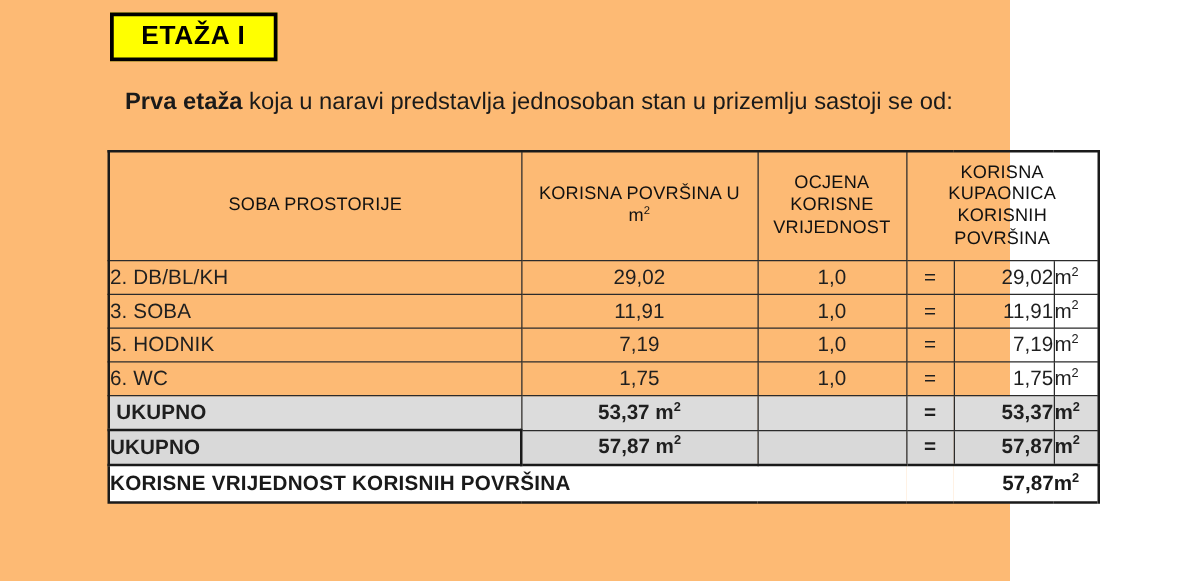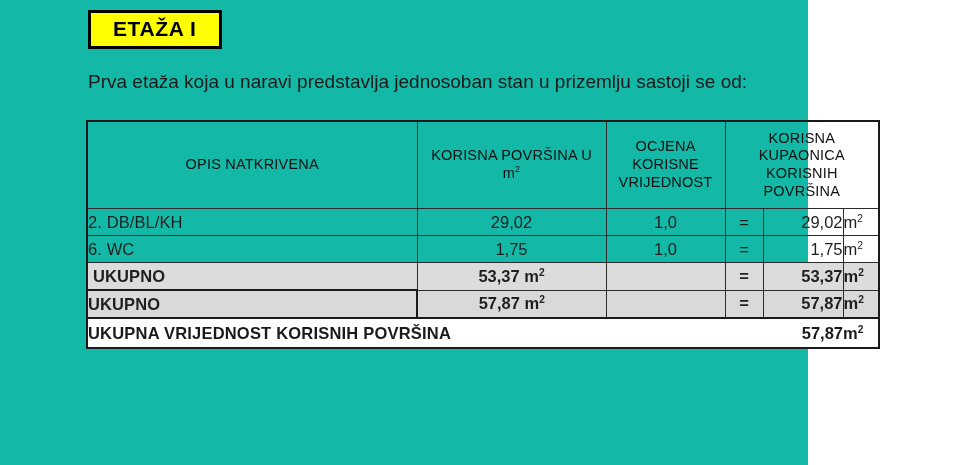--- a/index.html
+++ b/index.html
@@ -18,7 +18,7 @@
     position: relative;
     width: 808px;
     height: 465px;
-    background: #14b8a6;
+    background: #fdba74;
   }
 
   

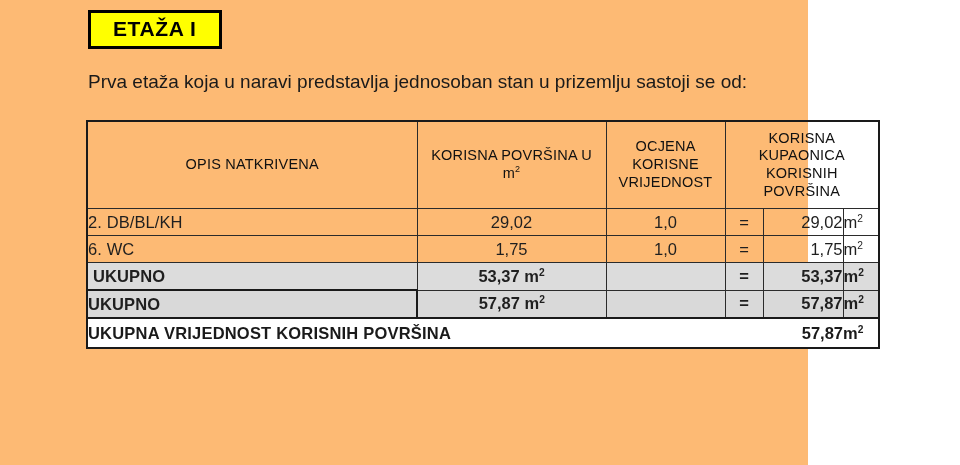--- a/index.html
+++ b/index.html
@@ -51,7 +51,8 @@
     white-space: nowrap;
   }
   .intro b {
-    font-weight: normal;
+    font-weight: bold;
+    margin-left: 12px;
   }
 
   

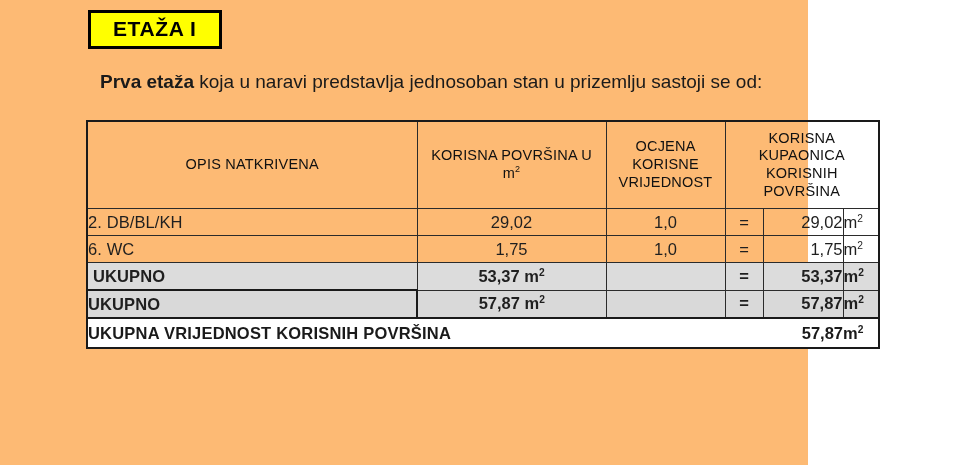--- a/index.html
+++ b/index.html
@@ -186,7 +186,7 @@
       </colgroup>
       <tbody id="table-body">
         <tr class="hdr">
-          <td class="h-desc">OPIS NATKRIVENA</td>
+          <td class="h-desc">SOBA PROSTORIJE</td>
           <td>
             <span>KORISNA POVRŠINA U</span><br>
             <span>m</span><sup>2</sup>

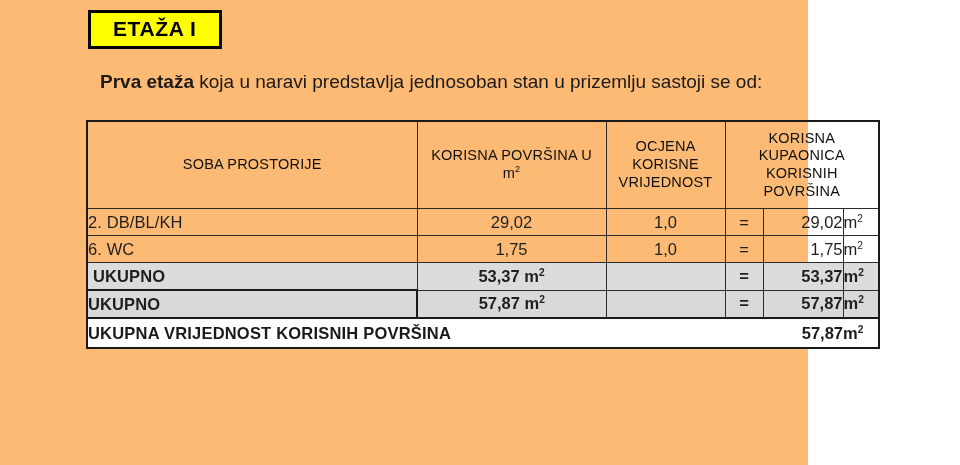--- a/index.html
+++ b/index.html
@@ -212,6 +212,14 @@
             <td class="unit">m<sup>2</sup></td>
           </tr>
           <tr class="row">
+            <td class="desc">3. SOBA</td>
+            <td class="area">11,91</td>
+            <td class="rate">1,0</td>
+            <td class="eq">=</td>
+            <td class="val">11,91</td>
+            <td class="unit">m<sup>2</sup></td>
+          </tr>
+          <tr class="row">
             <td class="desc">6. WC</td>
             <td class="area">1,75</td>
             <td class="rate">1,0</td>

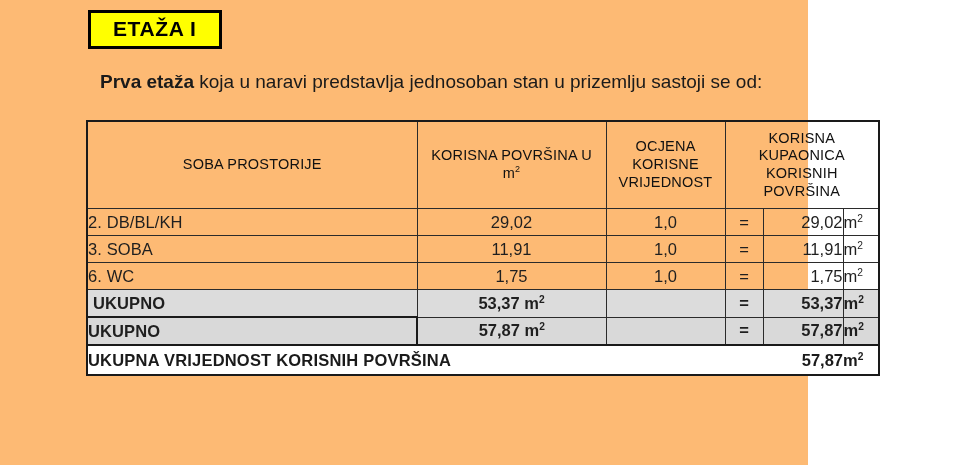--- a/index.html
+++ b/index.html
@@ -220,6 +220,14 @@
             <td class="unit">m<sup>2</sup></td>
           </tr>
           <tr class="row">
+            <td class="desc">5. HODNIK</td>
+            <td class="area">7,19</td>
+            <td class="rate">1,0</td>
+            <td class="eq">=</td>
+            <td class="val">7,19</td>
+            <td class="unit">m<sup>2</sup></td>
+          </tr>
+          <tr class="row">
             <td class="desc">6. WC</td>
             <td class="area">1,75</td>
             <td class="rate">1,0</td>

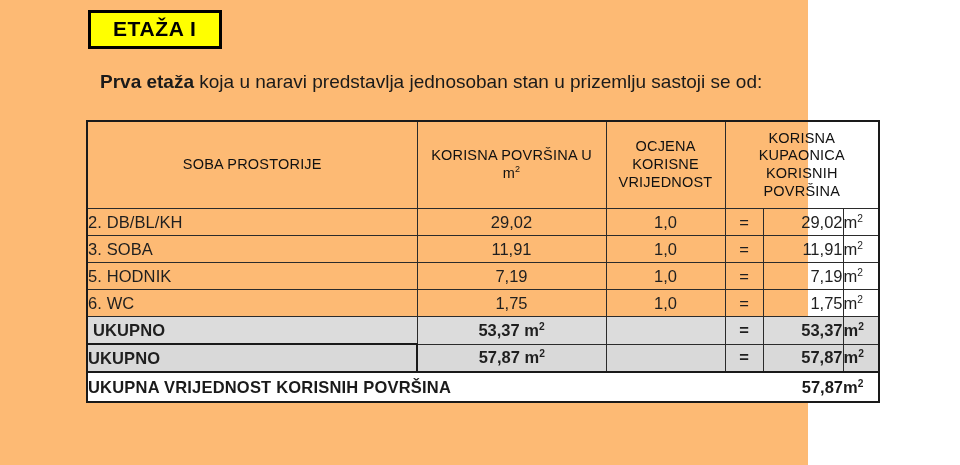--- a/index.html
+++ b/index.html
@@ -252,7 +252,7 @@
             <td class="unit">m<sup>2</sup></td>
           </tr>
           <tr class="grand">
-            <td class="desc" colspan="3">UKUPNA VRIJEDNOST KORISNIH POVRŠINA</td>
+            <td class="desc" colspan="3">KORISNE VRIJEDNOST KORISNIH POVRŠINA</td>
             <td class="blank-mid"></td>
             <td class="val">57,87</td>
             <td class="unit">m<sup>2</sup></td>

